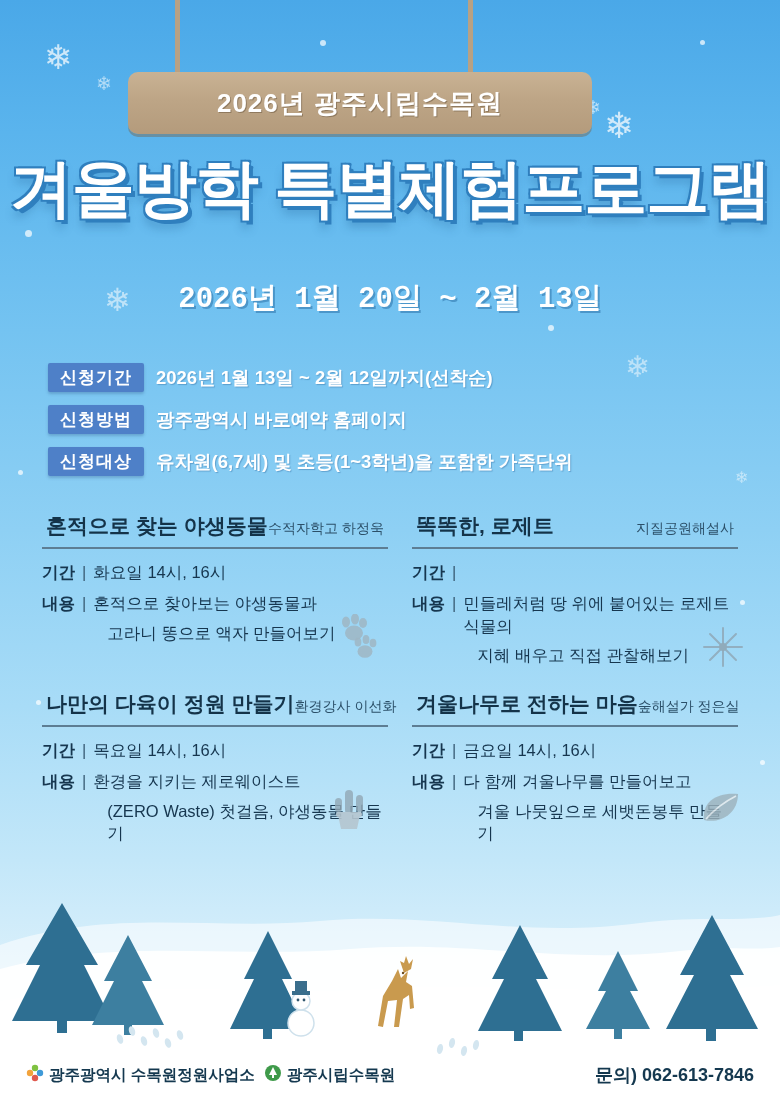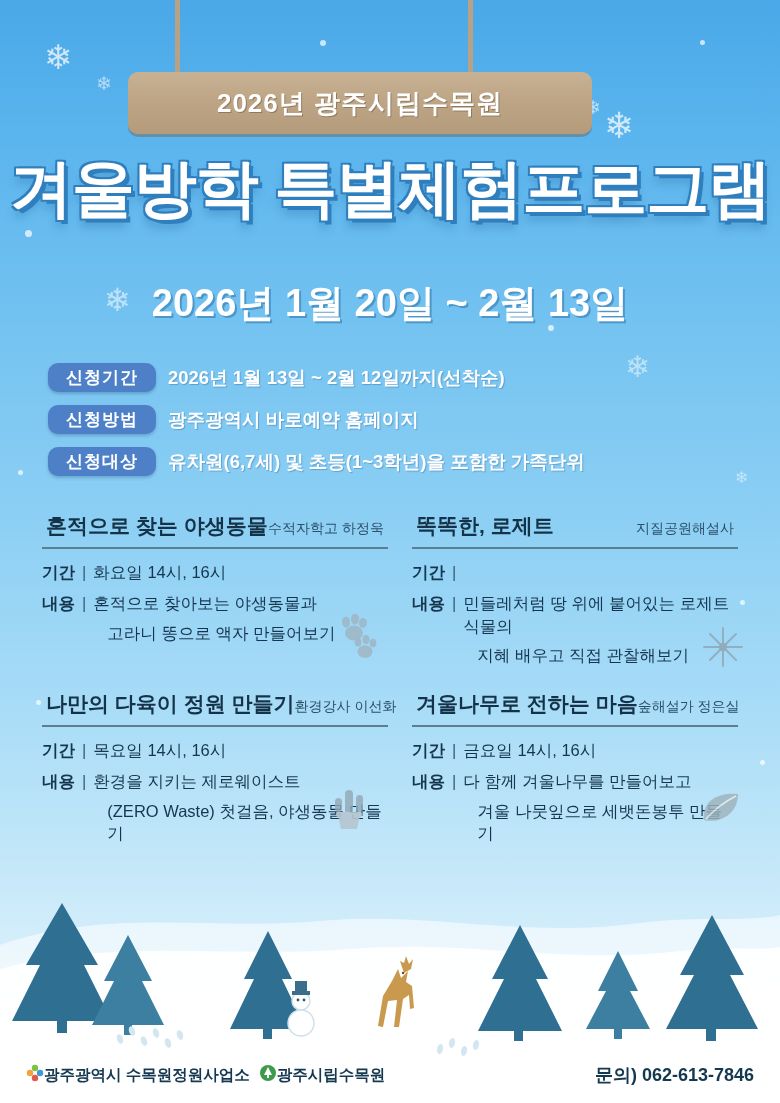--- a/index.html
+++ b/index.html
@@ -102,10 +102,11 @@
     top: 278px;
     width: 780px;
     text-align: center;
-    font-size: 38px;
+    font-size: 29px;
     font-weight: bold;
     color: #ffffff;
     text-shadow: 2px 2px 0 rgba(45,115,170,.55);
+    font-family: Liberation Mono, monospace;
   }
 
   

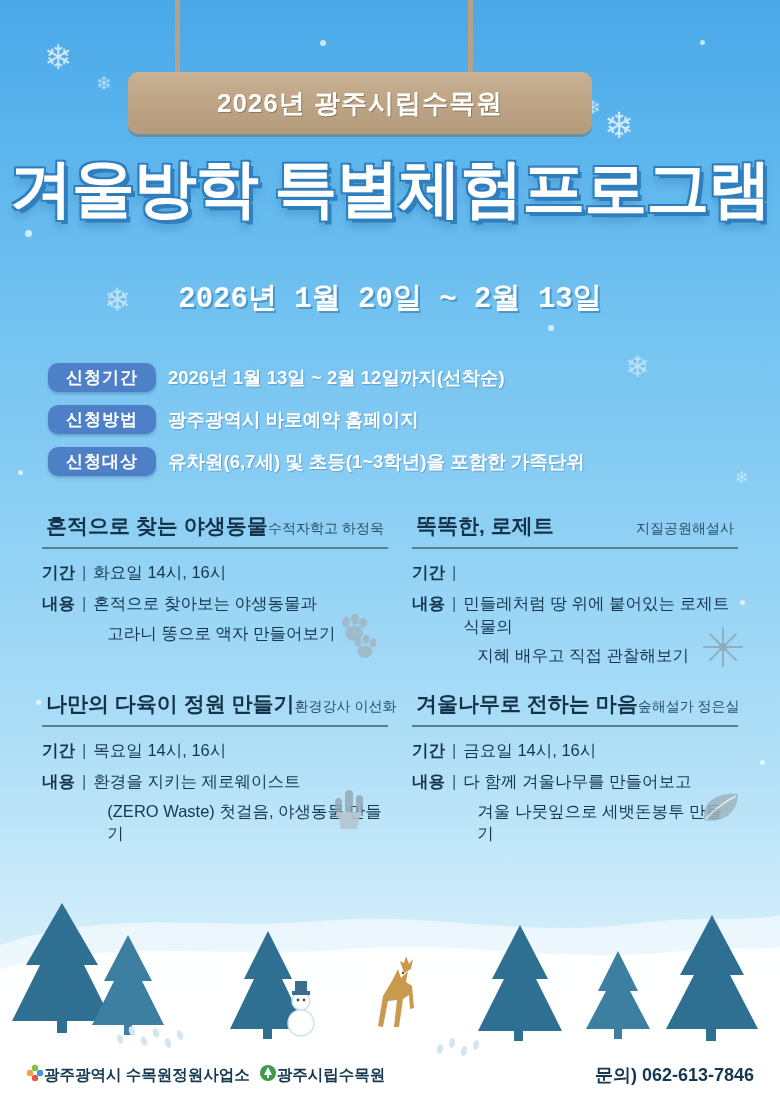--- a/index.html
+++ b/index.html
@@ -123,10 +123,10 @@
   }
   .info-chip {
     flex: 0 0 auto;
-    width: 108px;
+    width: 96px;
     height: 29px;
     background: #4e80c8;
-    border-radius: 10px;
+    border-radius: 2px;
     color: #ffffff;
     font-size: 17px;
     font-weight: bold;

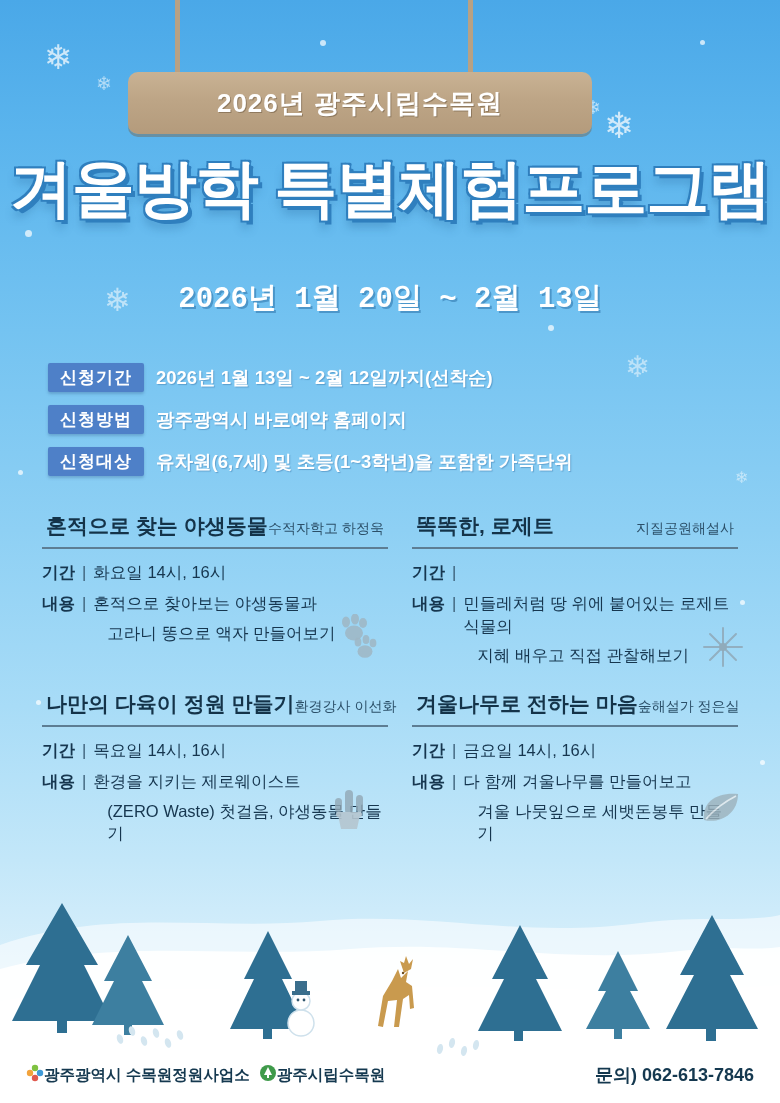--- a/index.html
+++ b/index.html
@@ -243,6 +243,7 @@
   .footer-org {
     display: flex;
     align-items: center;
+    gap: 5px;
   }
   .footer-right {
     margin-left: auto;

